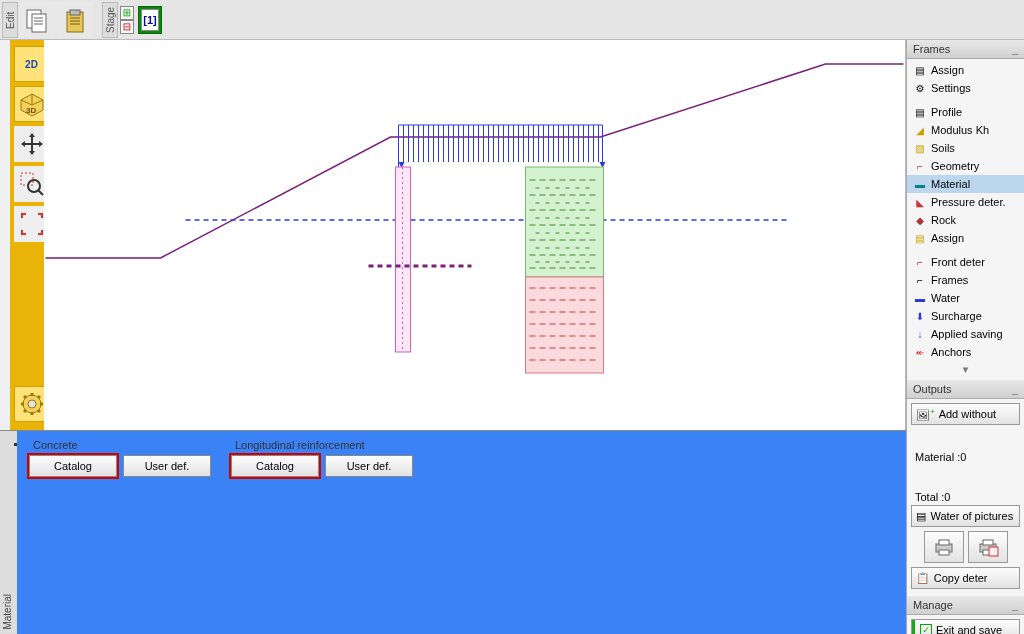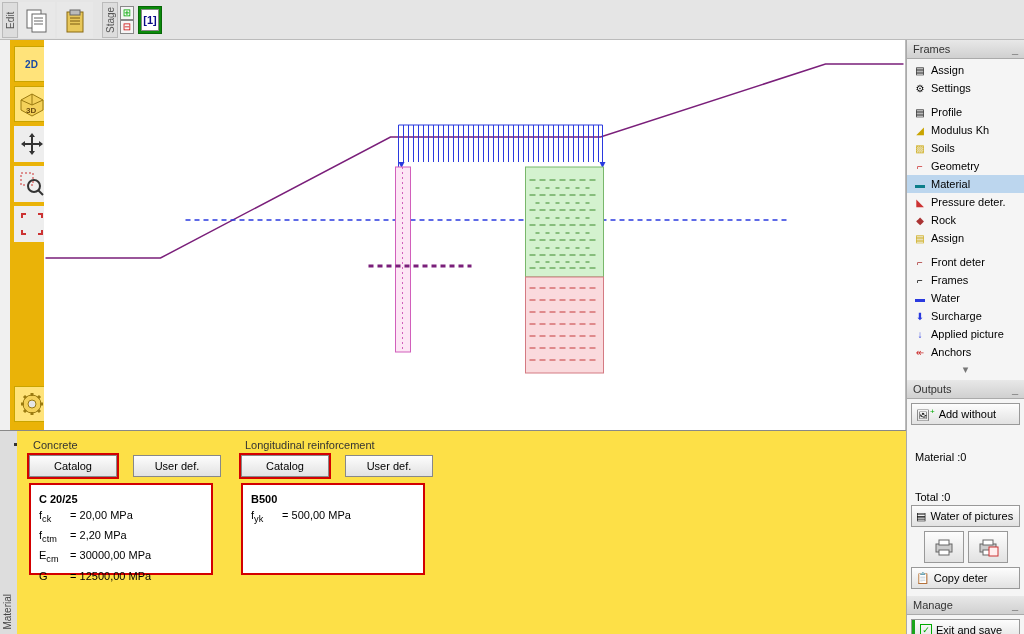--- a/index.html
+++ b/index.html
@@ -568,7 +568,7 @@
       </div>
     <div class="tree-item">
         <span class="ticon" style="color:#2a3adf;">↓</span>
-        <span>Applied picture</span>
+        <span>Applied saving</span>
       </div>
     <div class="tree-item">
         <span class="ticon" style="color:#c33;">↞</span>

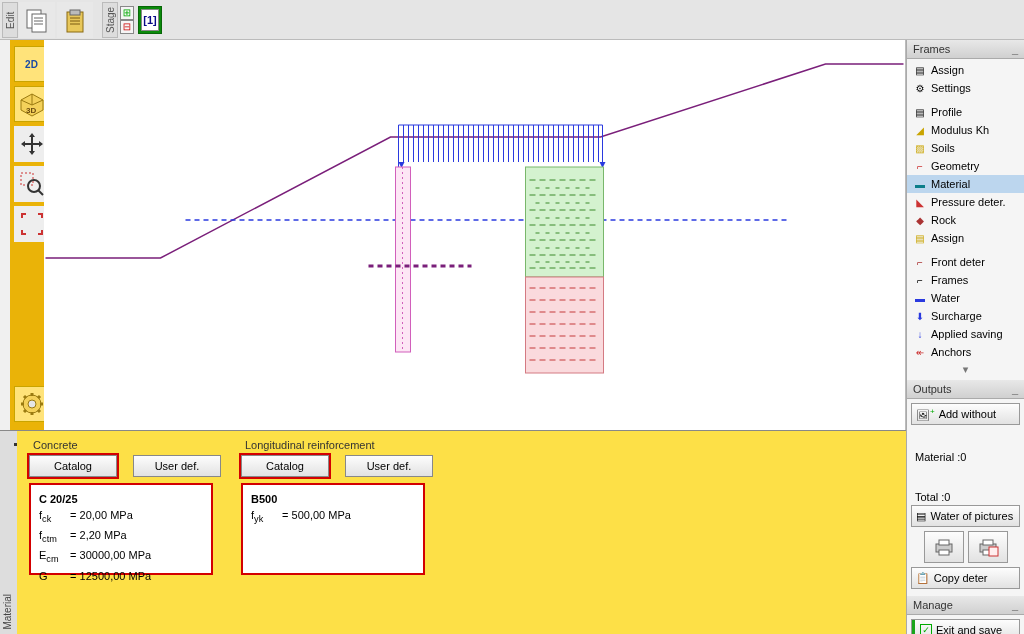--- a/index.html
+++ b/index.html
@@ -121,7 +121,7 @@
       top: 430px;
       right: 118px;
       bottom: 0;
-      background: #fde047;
+      background: #3b82f6;
       border-top: 1px solid #888;
       display: flex;
       padding: 8px 12px;

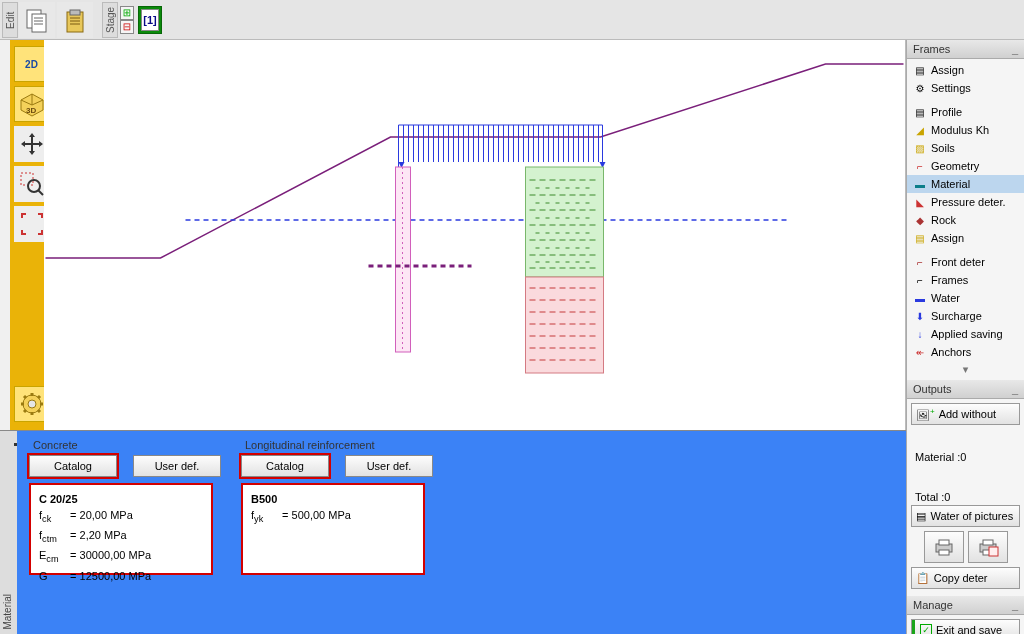--- a/index.html
+++ b/index.html
@@ -156,7 +156,7 @@
     }
     .btn-row {
       display: flex;
-      gap: 16px;
+      gap: 6px;
       margin-bottom: 6px;
     }
     .gbtn {

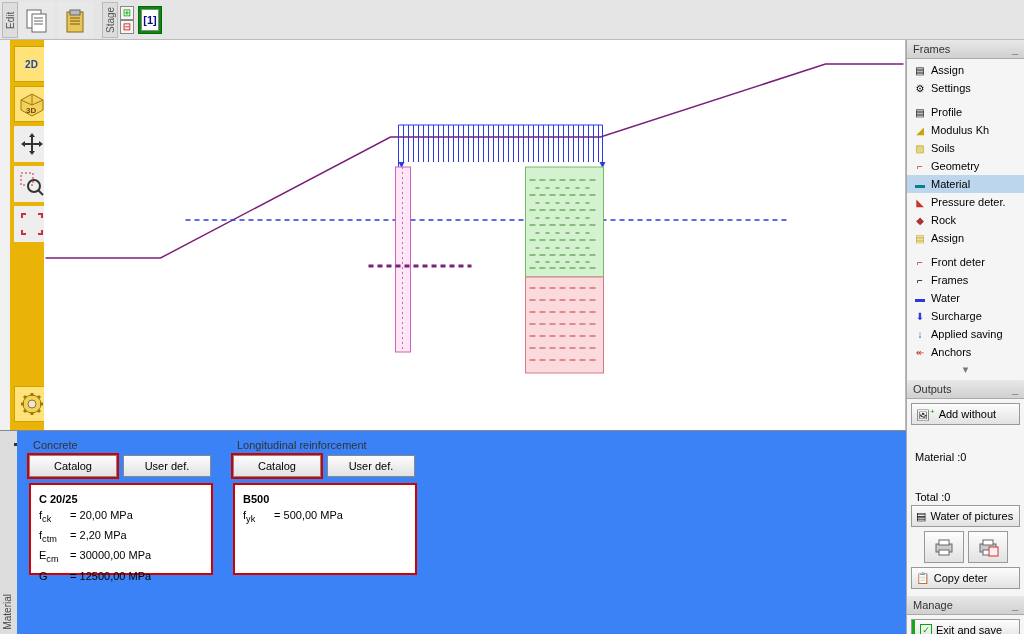--- a/index.html
+++ b/index.html
@@ -480,13 +480,6 @@
       <div class="gbtn hl">Catalog</div>
       <div class="gbtn">User def.</div>
     </div>
-    <div class="info-box">
-      <strong>C 20/25</strong><br>
-      <span style="display:inline-block;width:28px;">f<sub>ck</sub></span> = <span>20,00 MPa</span><br>
-      <span style="display:inline-block;width:28px;">f<sub>ctm</sub></span> = <span>2,20 MPa</span><br>
-      <span style="display:inline-block;width:28px;">E<sub>cm</sub></span> = <span>30000,00 MPa</span><br>
-      <span style="display:inline-block;width:28px;">G</span> = <span>12500,00 MPa</span>
-    </div>
   </div>
 
   <div class="group">

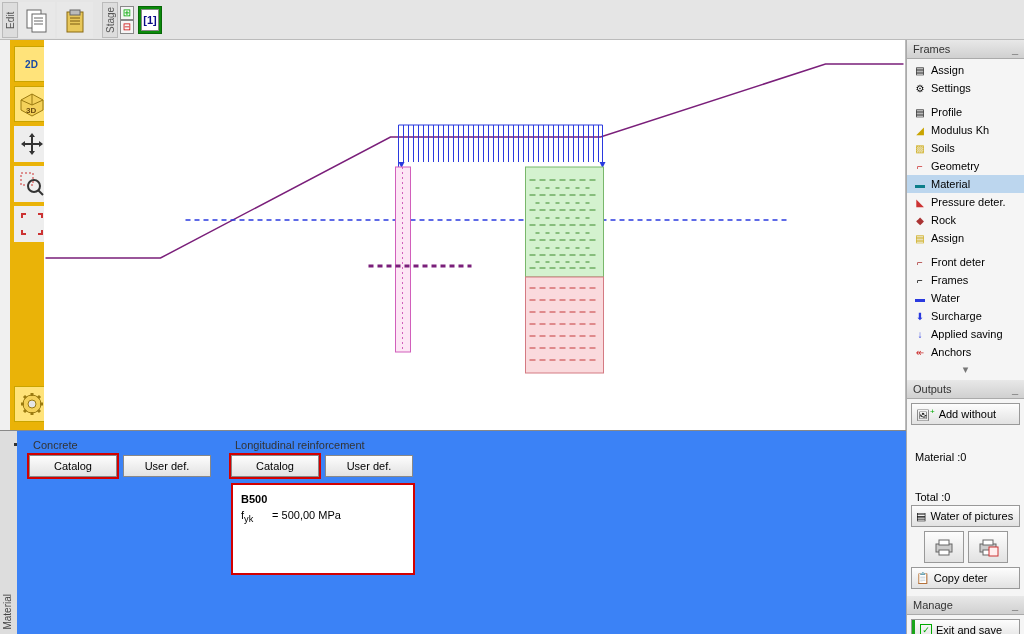--- a/index.html
+++ b/index.html
@@ -488,10 +488,6 @@
       <div class="gbtn hl">Catalog</div>
       <div class="gbtn">User def.</div>
     </div>
-    <div class="info-box">
-      <strong>B500</strong><br>
-      <span style="display:inline-block;width:28px;">f<sub>yk</sub></span> = <span>500,00 MPa</span>
-    </div>
   </div>
 </div>
 

